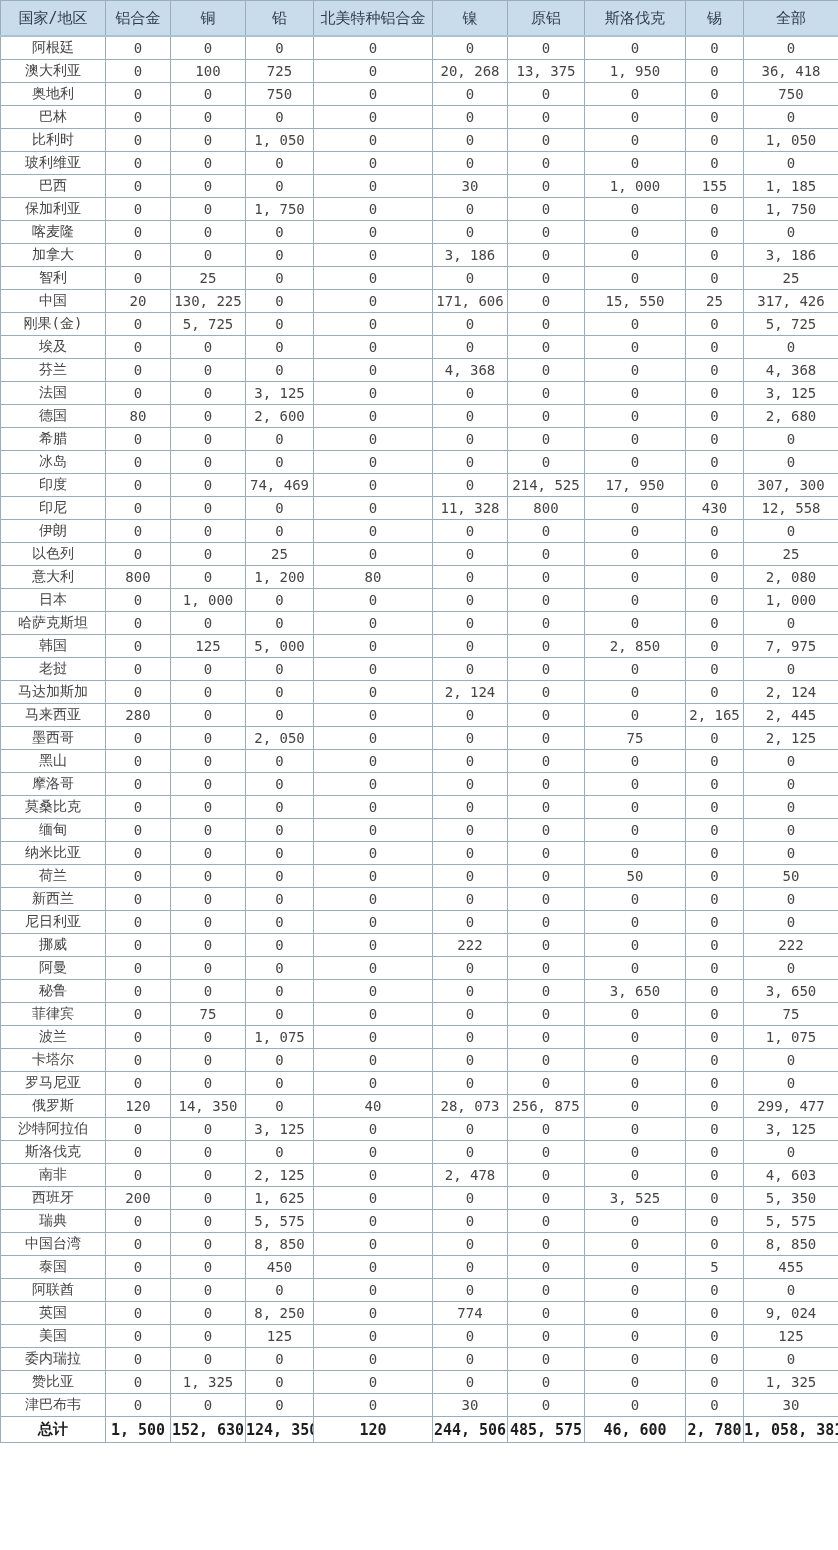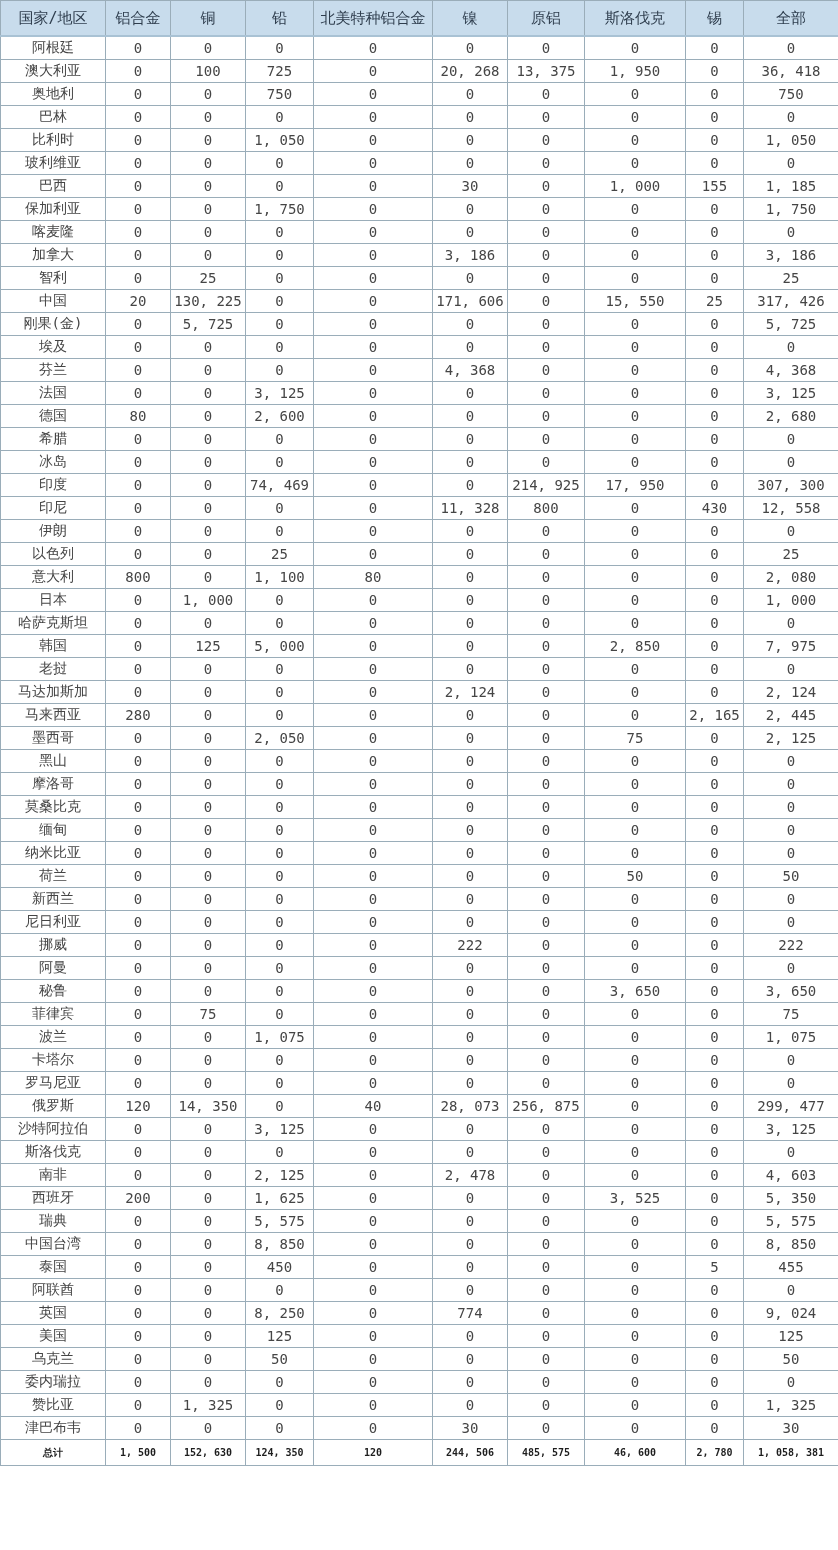--- a/index.html
+++ b/index.html
@@ -307,7 +307,7 @@
           <td>74, 469</td>
           <td>0</td>
           <td>0</td>
-          <td>214, 925</td>
+          <td>214, 525</td>
           <td>17, 950</td>
           <td>0</td>
           <td>307, 300</td>

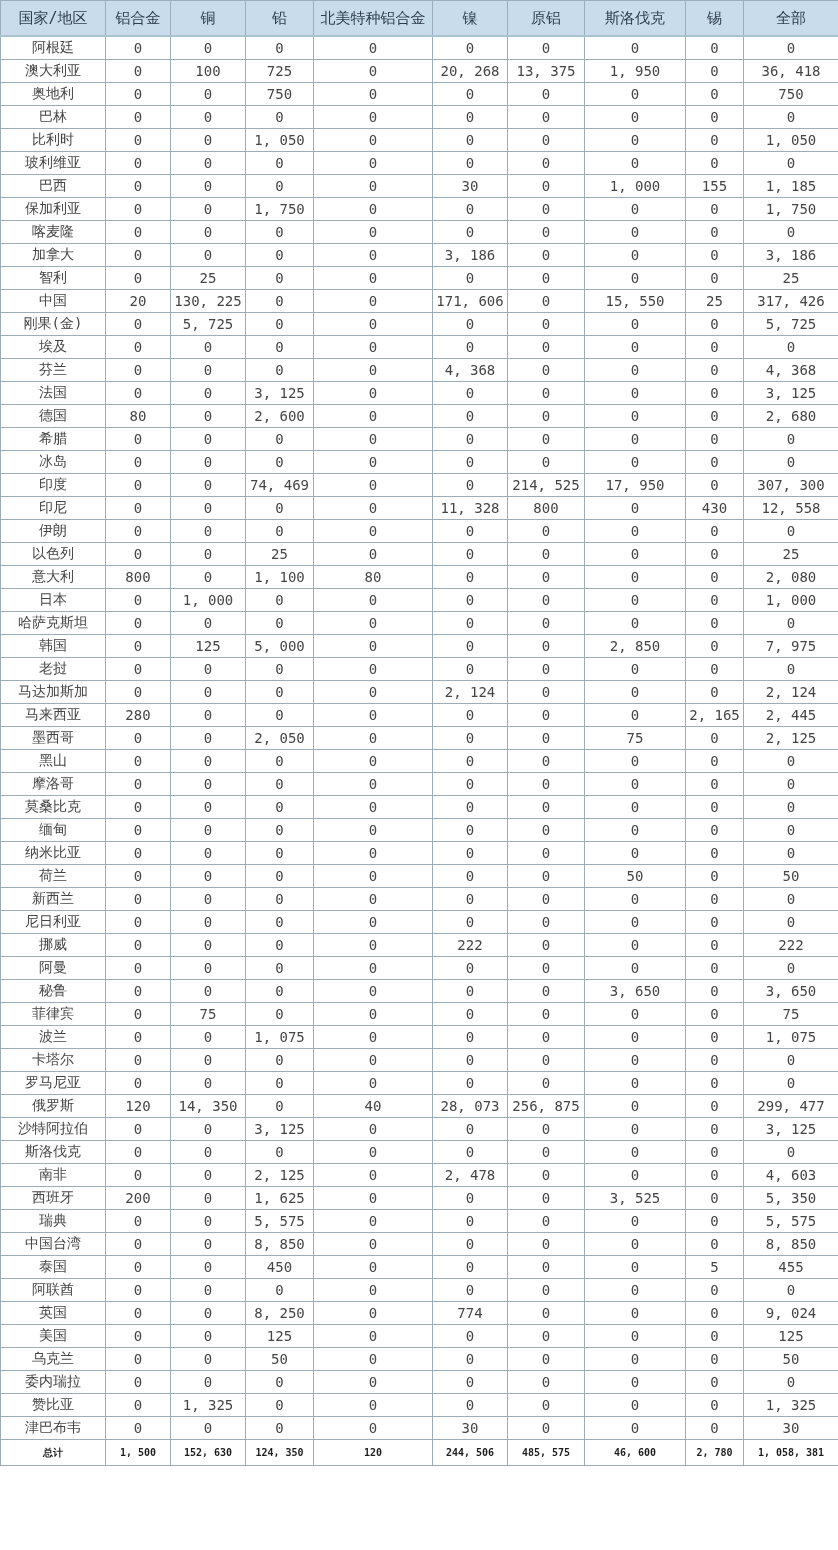--- a/index.html
+++ b/index.html
@@ -352,7 +352,7 @@
           <td>意大利</td>
           <td>800</td>
           <td>0</td>
-          <td>1, 100</td>
+          <td>1, 200</td>
           <td>80</td>
           <td>0</td>
           <td>0</td>

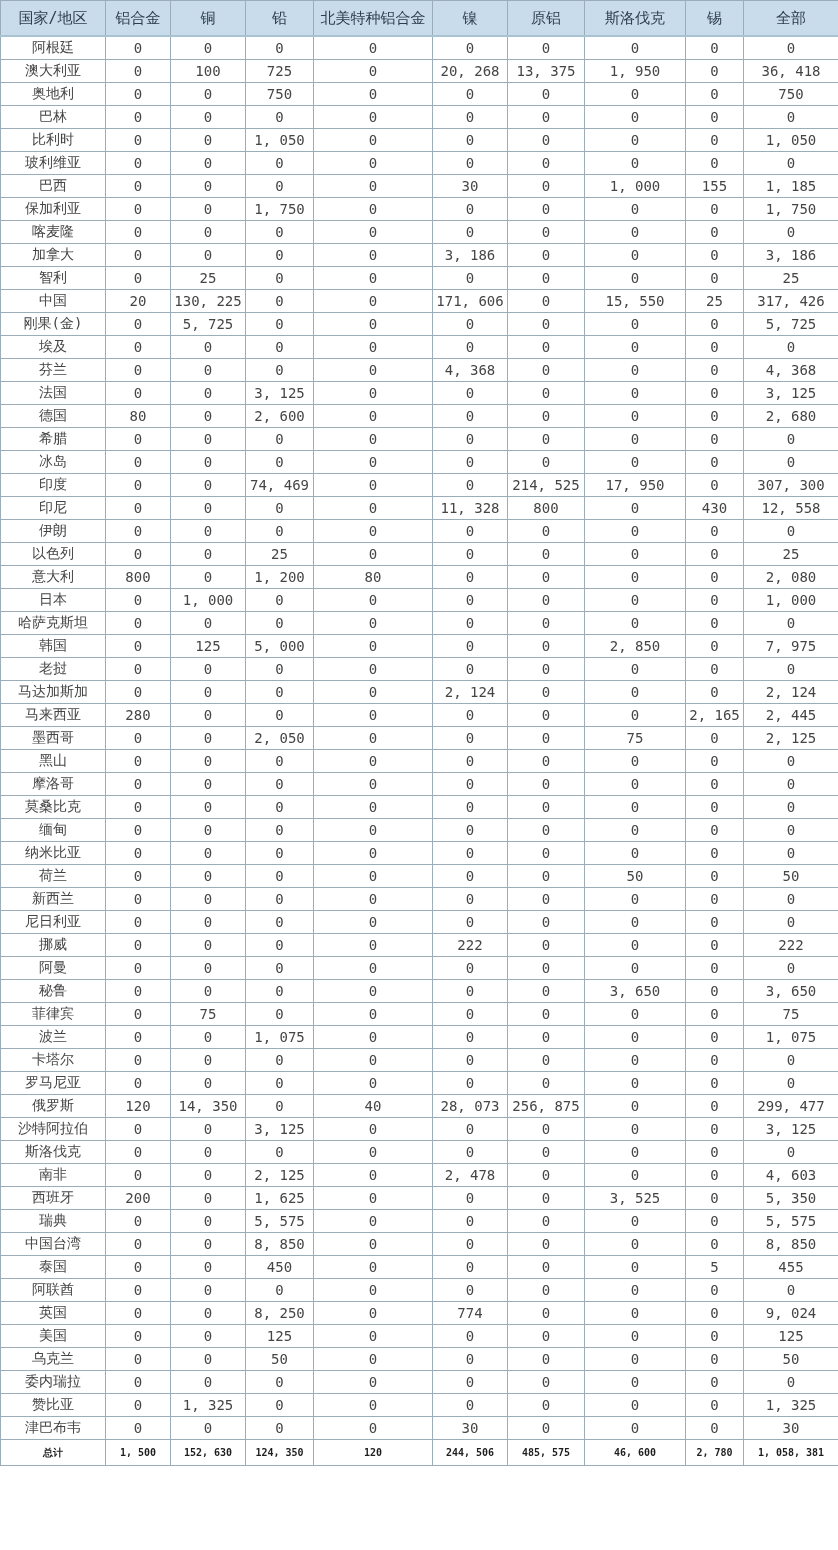--- a/index.html
+++ b/index.html
@@ -757,18 +757,6 @@
           <td>125</td>
         </tr>
         <tr>
-          <td>乌克兰</td>
-          <td>0</td>
-          <td>0</td>
-          <td>50</td>
-          <td>0</td>
-          <td>0</td>
-          <td>0</td>
-          <td>0</td>
-          <td>0</td>
-          <td>50</td>
-        </tr>
-        <tr>
           <td>委内瑞拉</td>
           <td>0</td>
           <td>0</td>

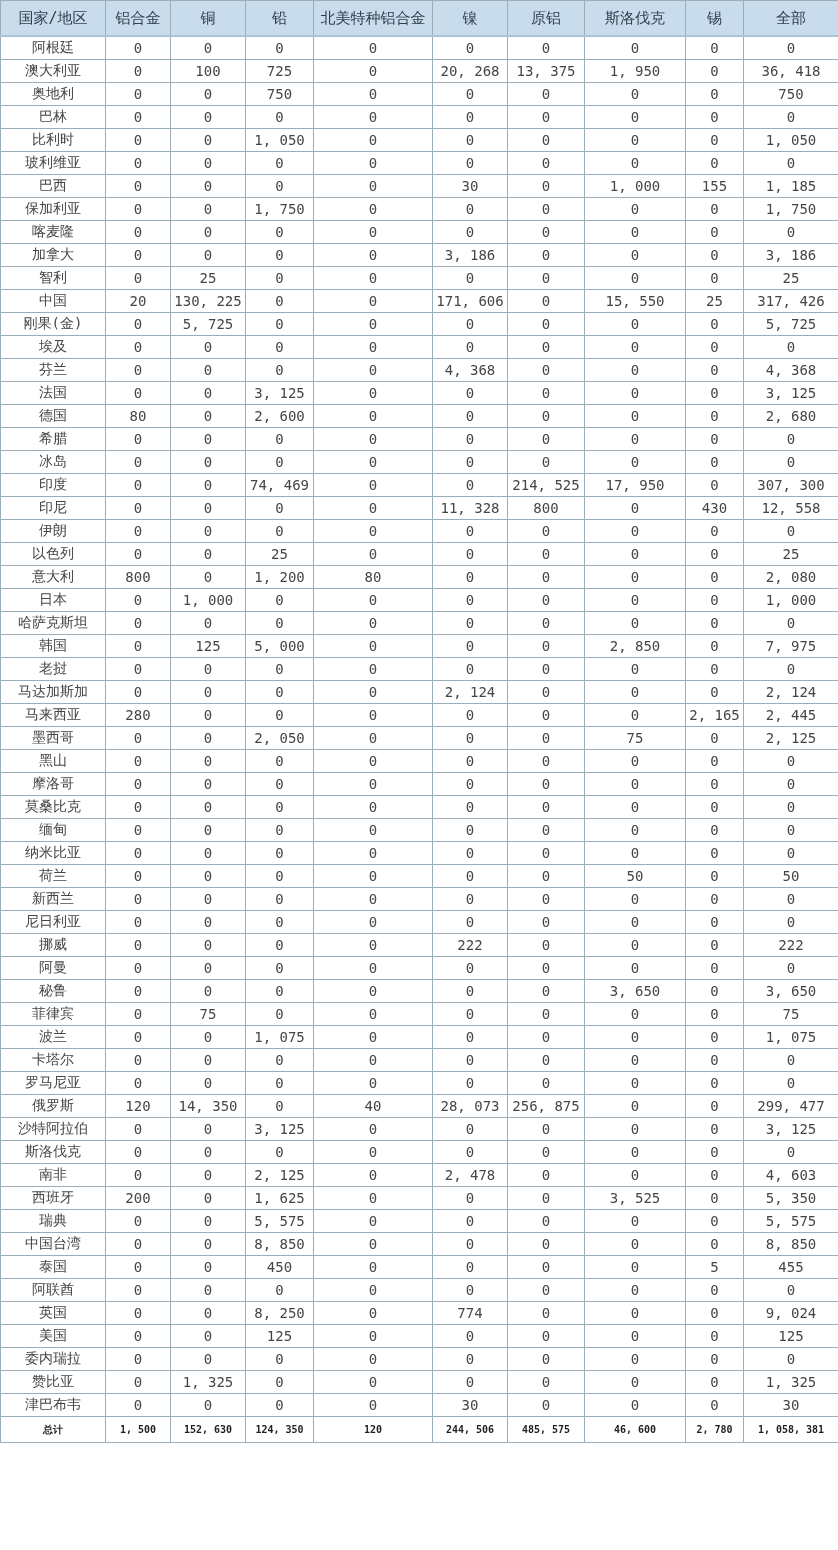--- a/index.html
+++ b/index.html
@@ -34,7 +34,7 @@
   }
   tbody tr.total td{
     font-weight:bold;
-    font-size:10px;
+    font-size:15px;
     color:#1e1e1e;
     height:25px;
     margin-top:35px;

